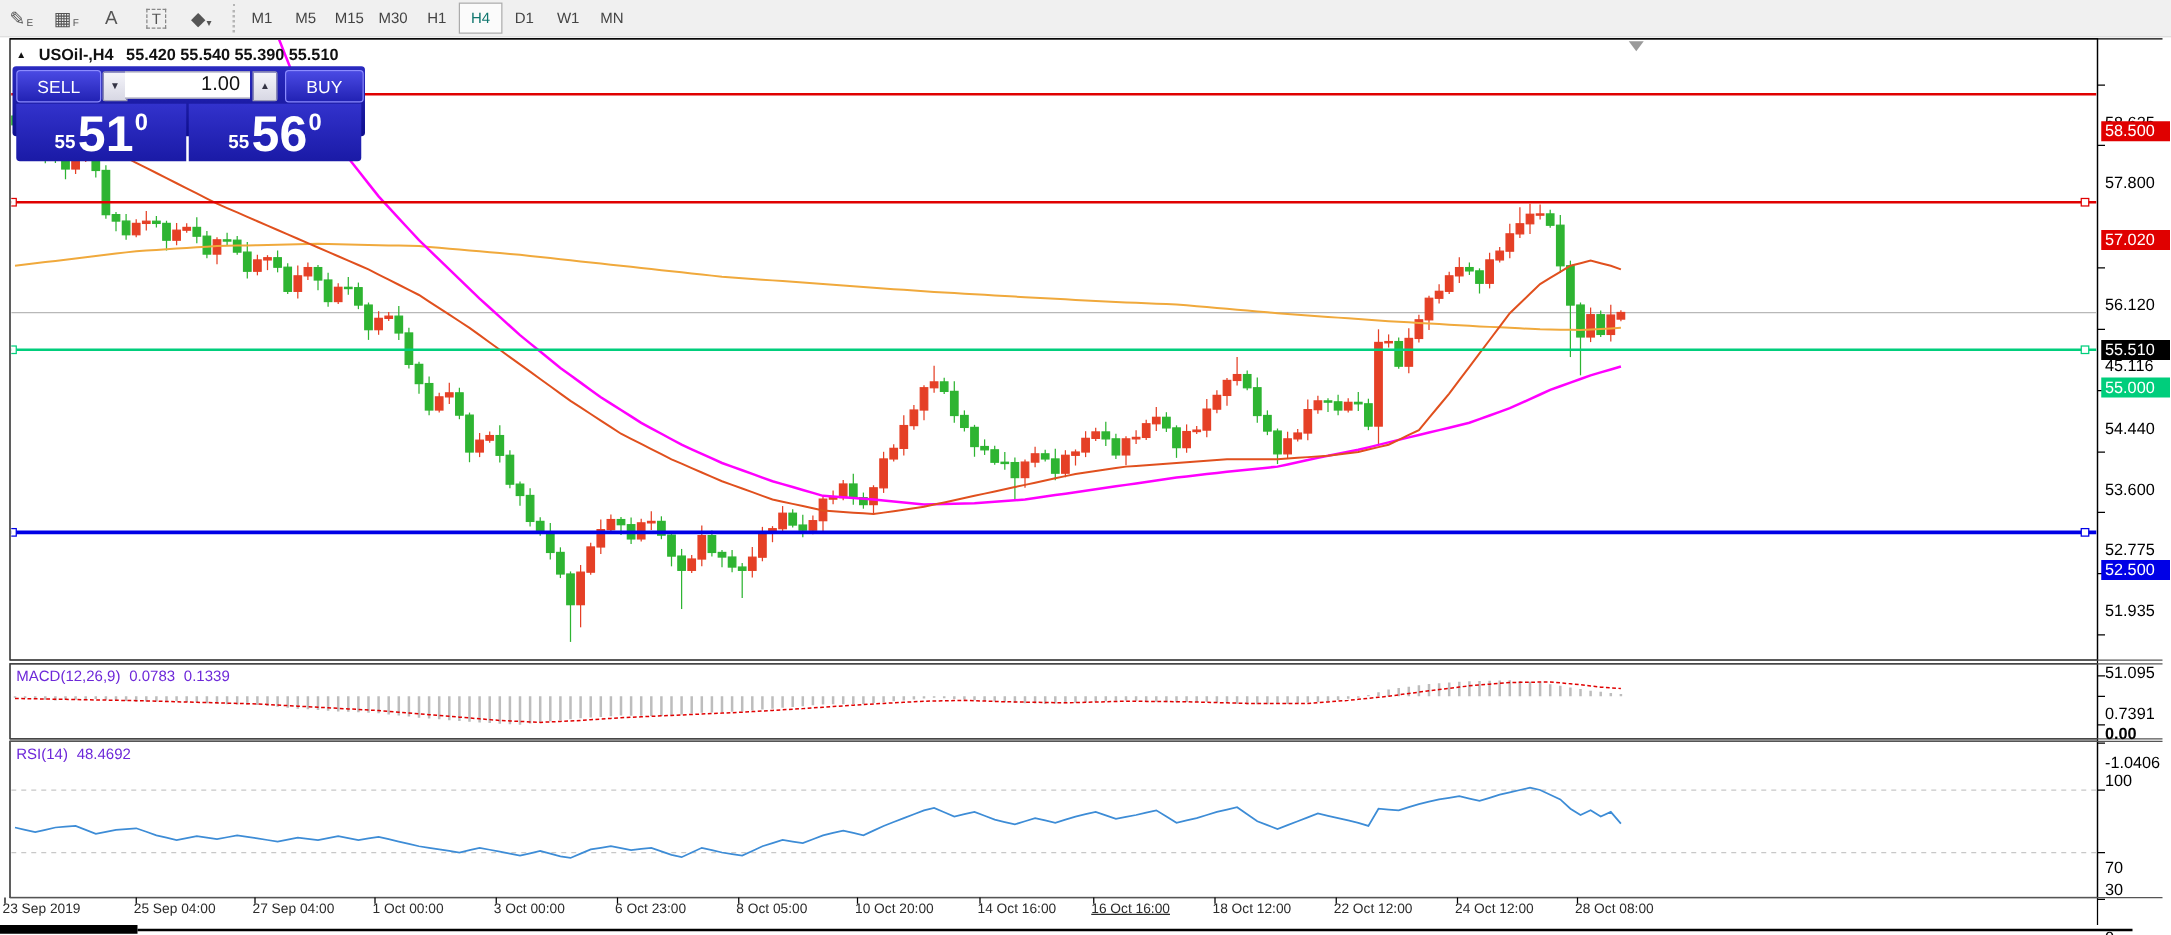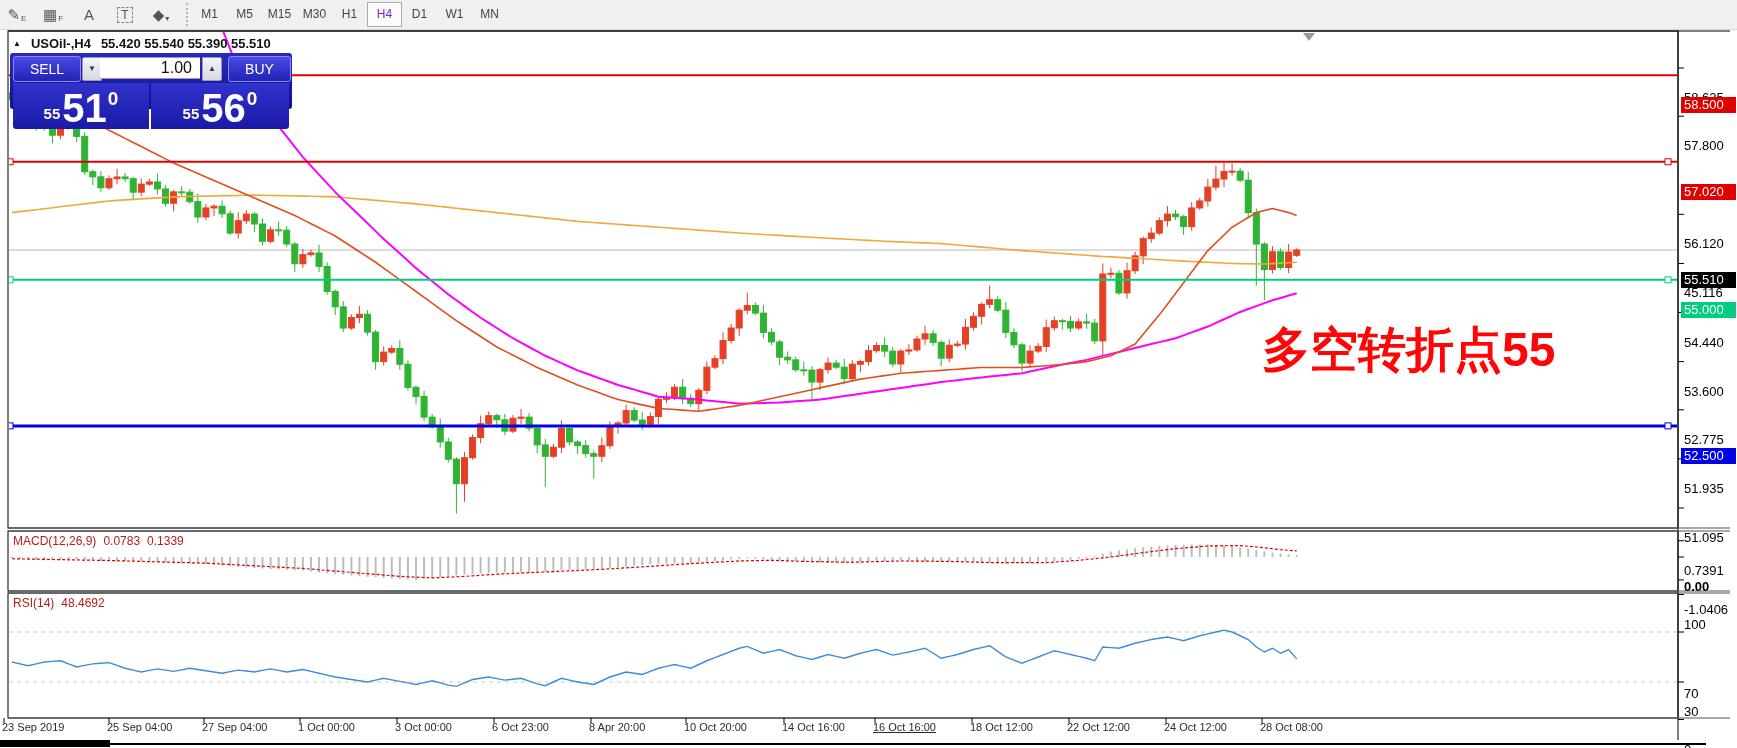--- a/index.html
+++ b/index.html
@@ -17,7 +17,7 @@
   .tfs{position:absolute;left:192px;top:0;height:29px;display:flex;align-items:center;}
   .tf-btn{width:33px;height:23px;line-height:23px;text-align:center;font-size:12px;color:#444;
     cursor:pointer;border:1px solid transparent;}
-  .tf-btn.active{background:#fbfbfb;border:1px solid #ababab;color:#6d28d9;}
+  .tf-btn.active{background:#fbfbfb;border:1px solid #ababab;color:#0f766e;}
   
   .workspace{position:absolute;left:0;top:30px;width:1737px;height:718px;background:#ffffff;}
   #svg{position:absolute;left:0;top:0;}

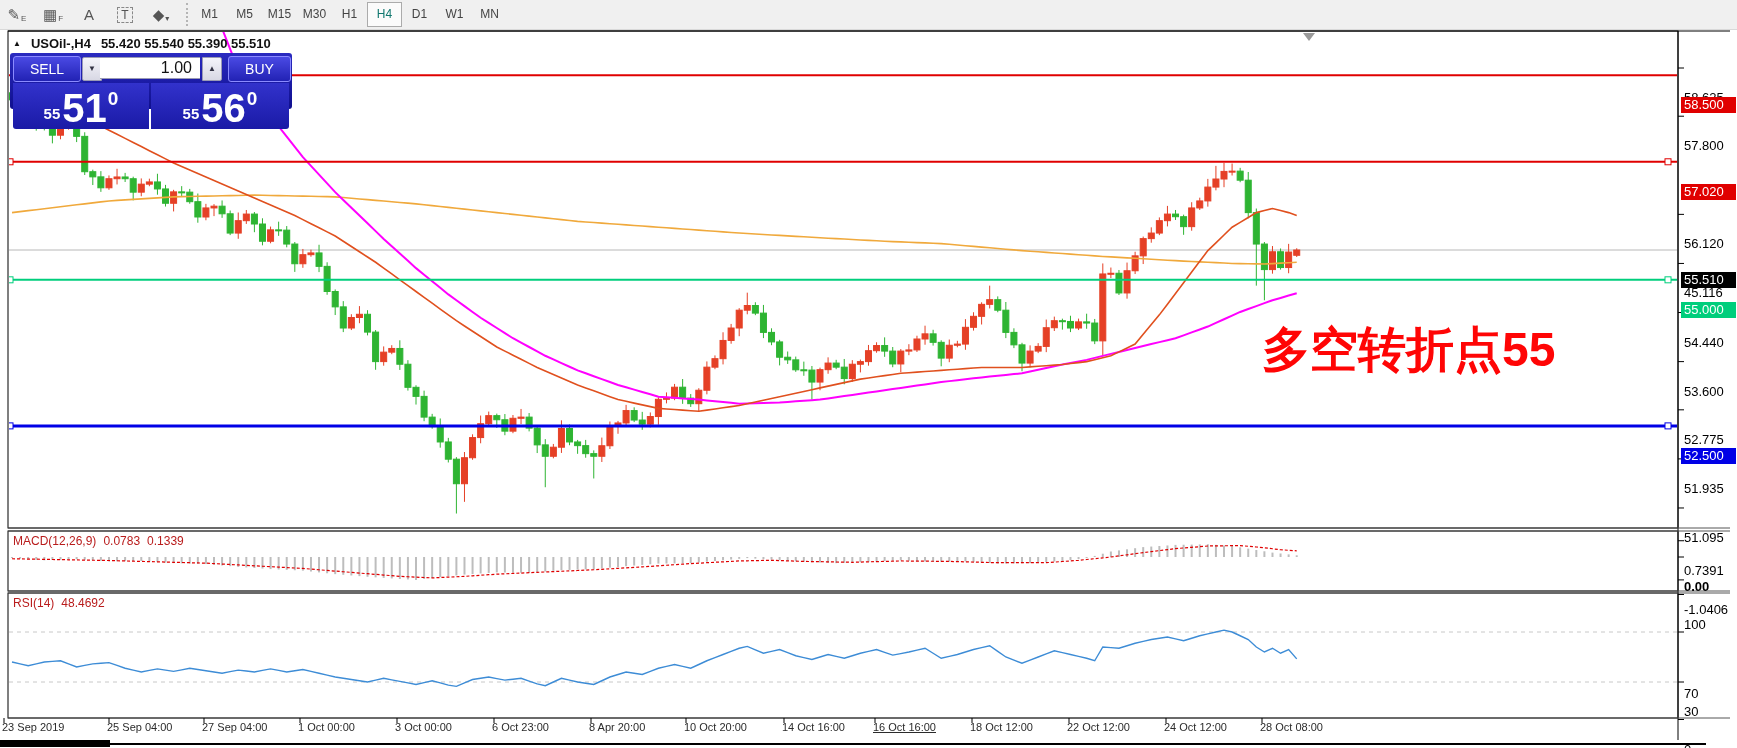--- a/index.html
+++ b/index.html
@@ -692,7 +692,6 @@
       </div>
     </div>
 
-    <div class="annotation" id="annotation" style="color: rgb(255, 5, 5);">多空转折点55</div>
 
     <div class="ind-label macd">
       <span>MACD(12,26,9)</span>

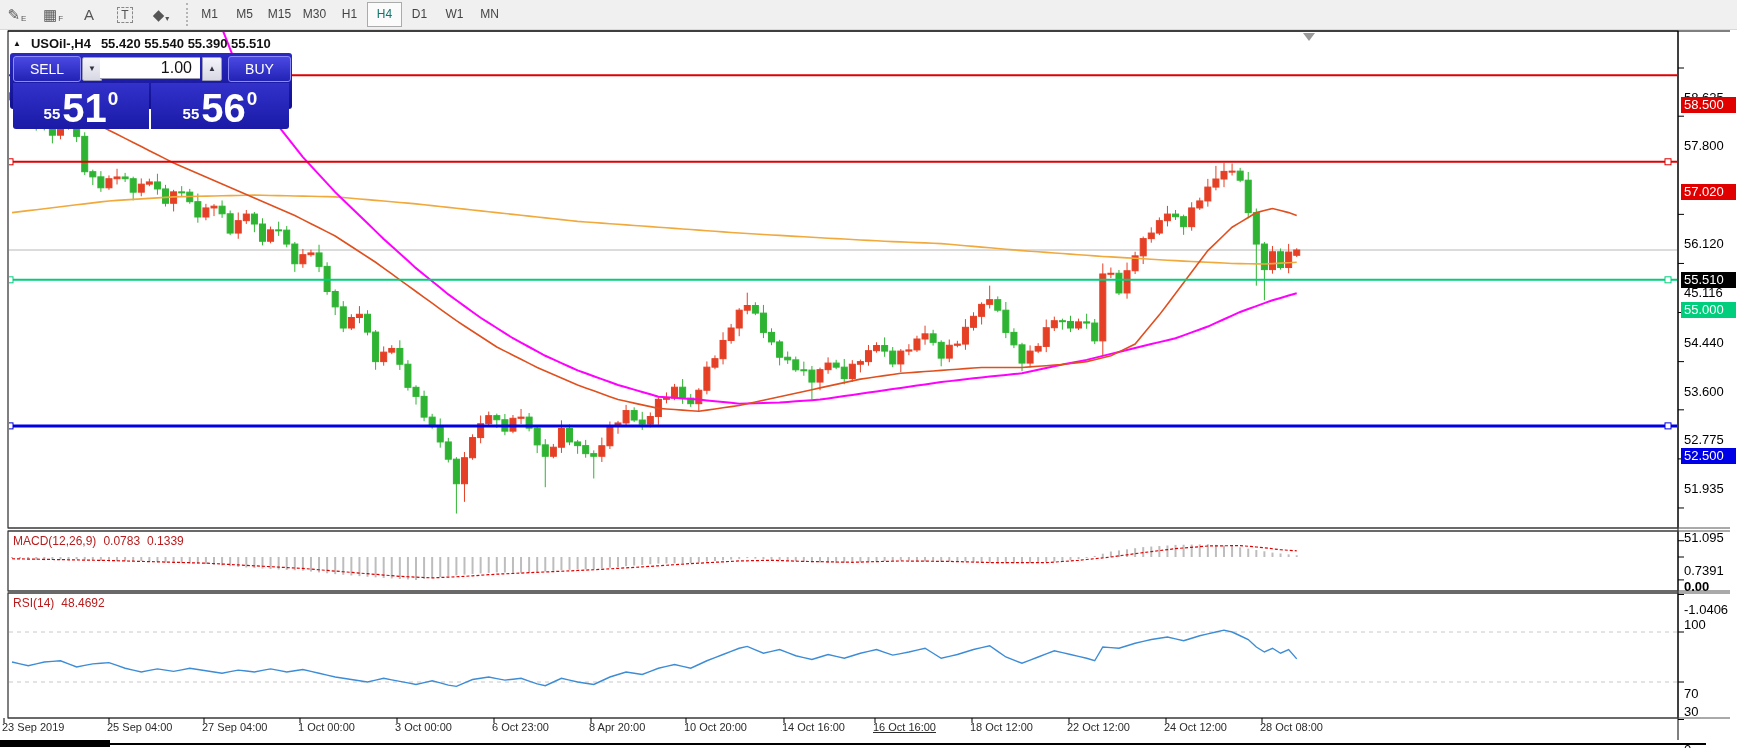--- a/index.html
+++ b/index.html
@@ -52,7 +52,7 @@
   .annotation{position:absolute;left:1262px;top:288px;font-size:48px;font-weight:600;
     font-family:sans-serif;white-space:nowrap;}
   
-  .ind-label{position:absolute;left:13px;font-size:12px;color:#b91c1c;display:flex;gap:7px;}
+  .ind-label{position:absolute;left:13px;font-size:12px;color:#6d28d9;display:flex;gap:7px;}
   .ind-label.macd{top:504px;}
   .ind-label.rsi{top:566px;}
   

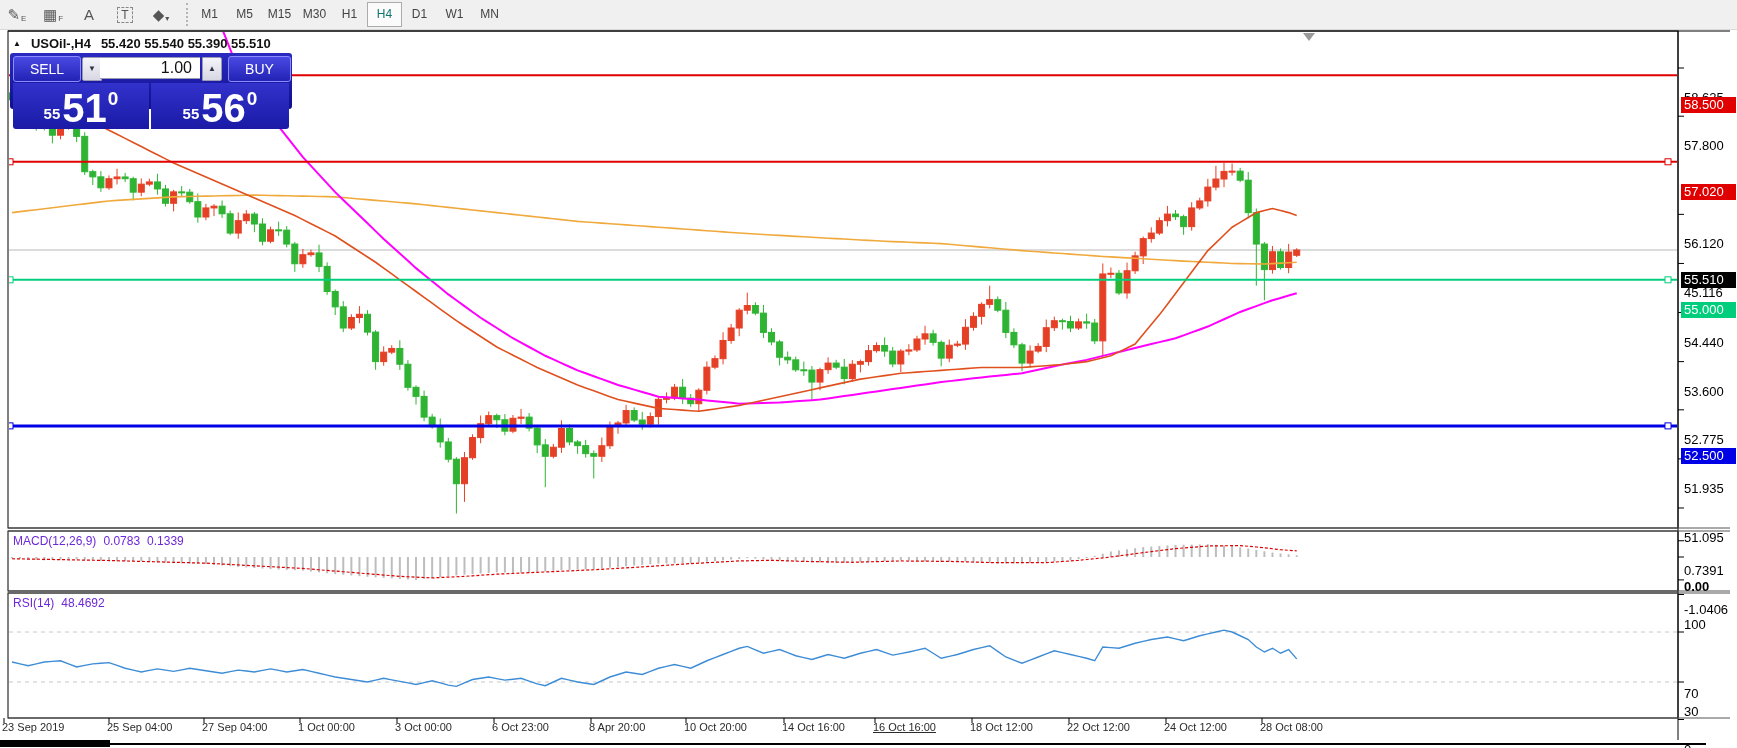--- a/index.html
+++ b/index.html
@@ -733,7 +733,7 @@
         <div class="t-label" style="left: 298px;">1 Oct 00:00</div>
         <div class="t-label" style="left: 395px;">3 Oct 00:00</div>
         <div class="t-label" style="left: 492px;">6 Oct 23:00</div>
-        <div class="t-label" style="left: 589px;">8 Apr 20:00</div>
+        <div class="t-label" style="left: 589px;">8 Oct 05:00</div>
         <div class="t-label" style="left: 684px;">10 Oct 20:00</div>
         <div class="t-label" style="left: 782px;">14 Oct 16:00</div>
         <div class="t-label" style="left: 873px; text-decoration: underline;">16 Oct 16:00</div>

